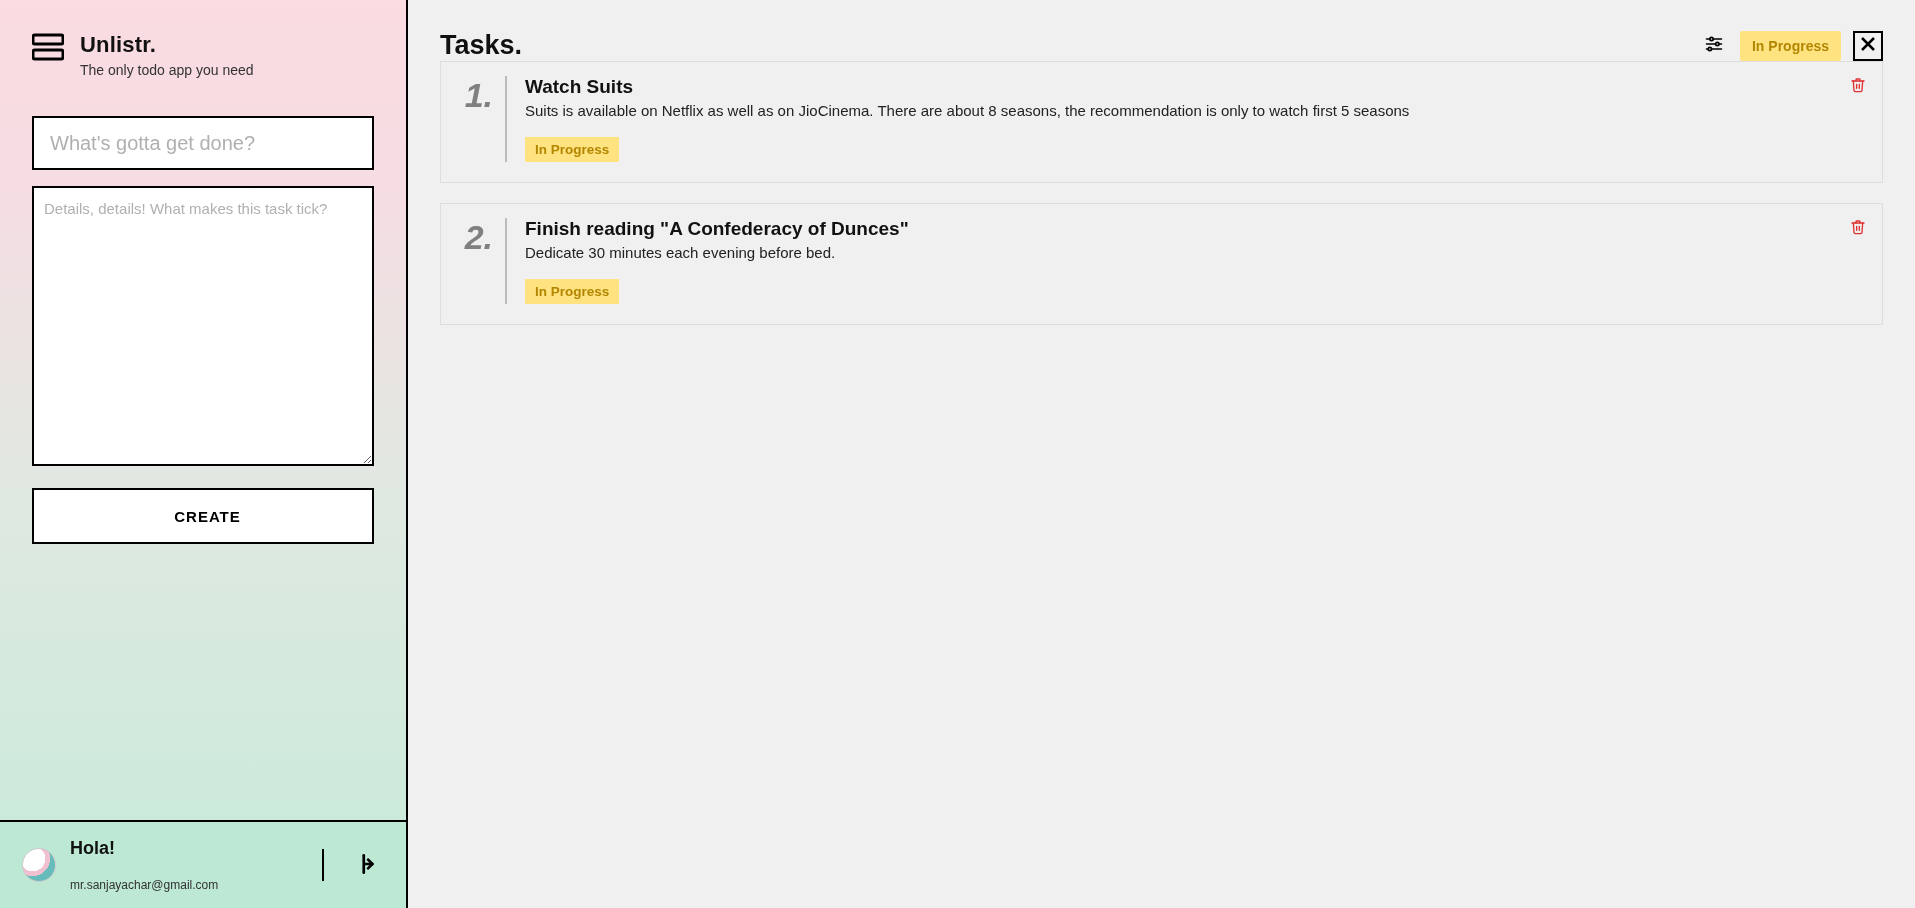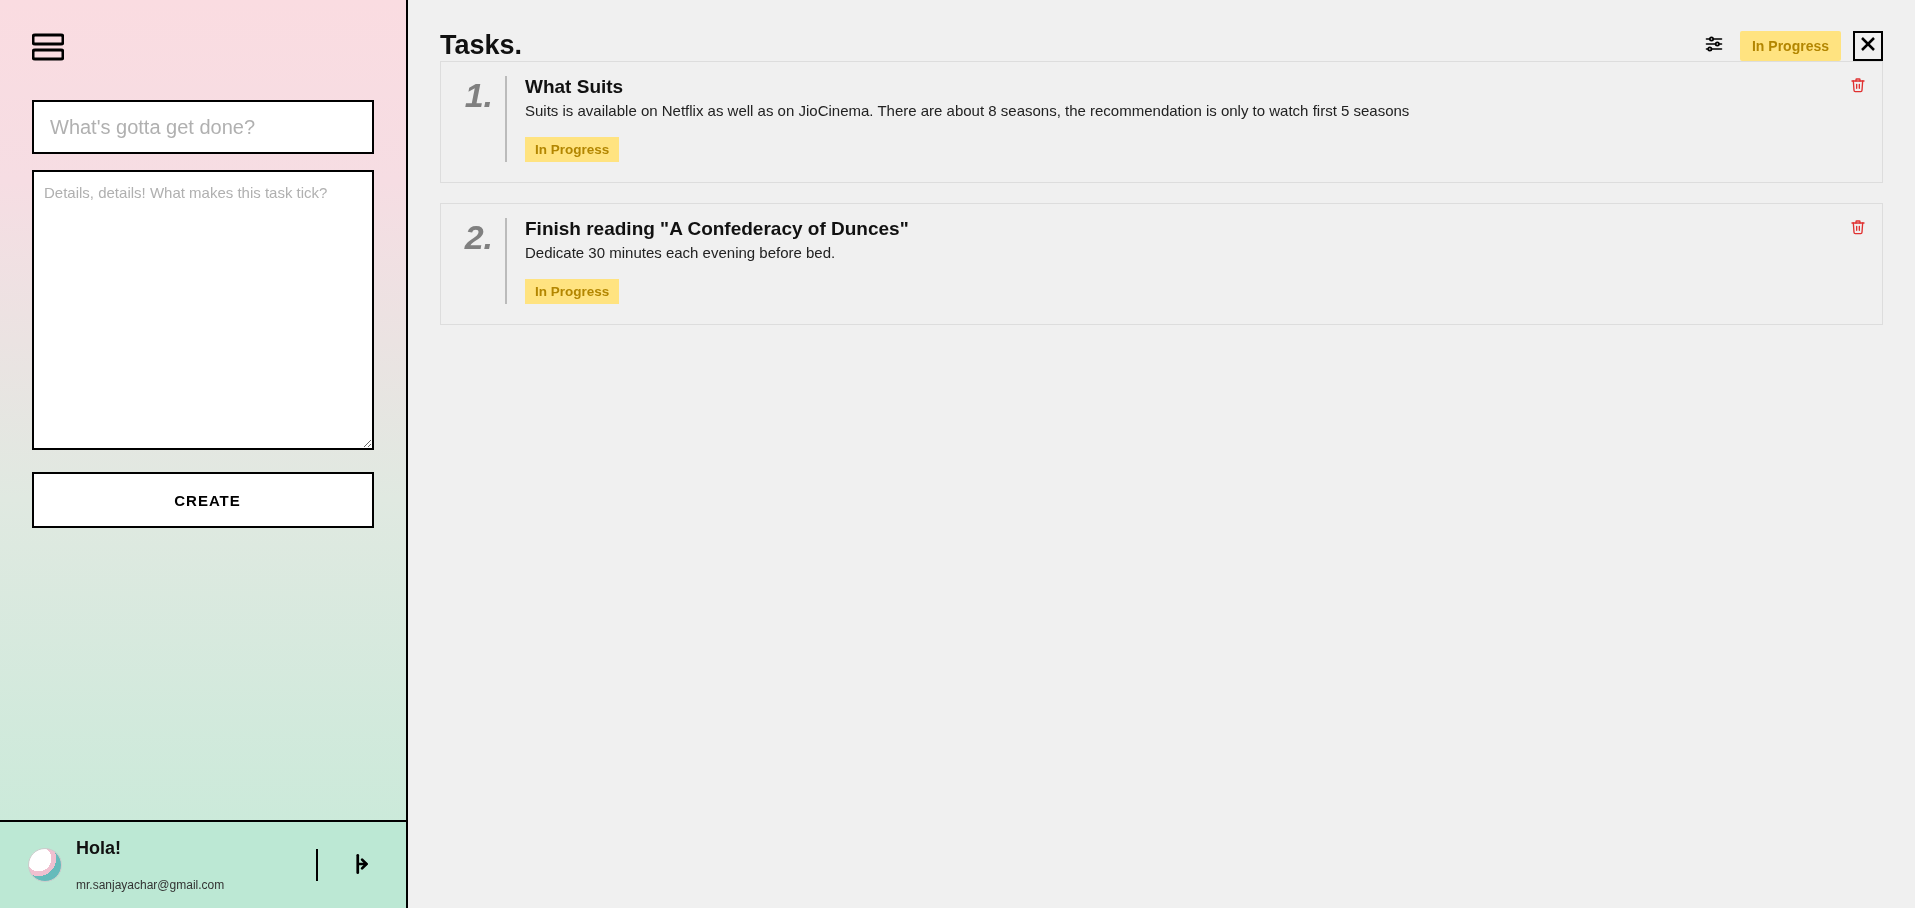--- a/index.html
+++ b/index.html
@@ -208,6 +208,10 @@
           <rect x="1" y="18" width="30" height="9" rx="2" fill="none" stroke="#000" stroke-width="3"></rect>
         </svg>
       </span>
+      <div>
+        <div class="brand-title">Unlistr.</div>
+        <div class="brand-sub">The only todo app you need</div>
+      </div>
     </div>
 
     <input class="input" type="text" placeholder="What's gotta get done?" style="">

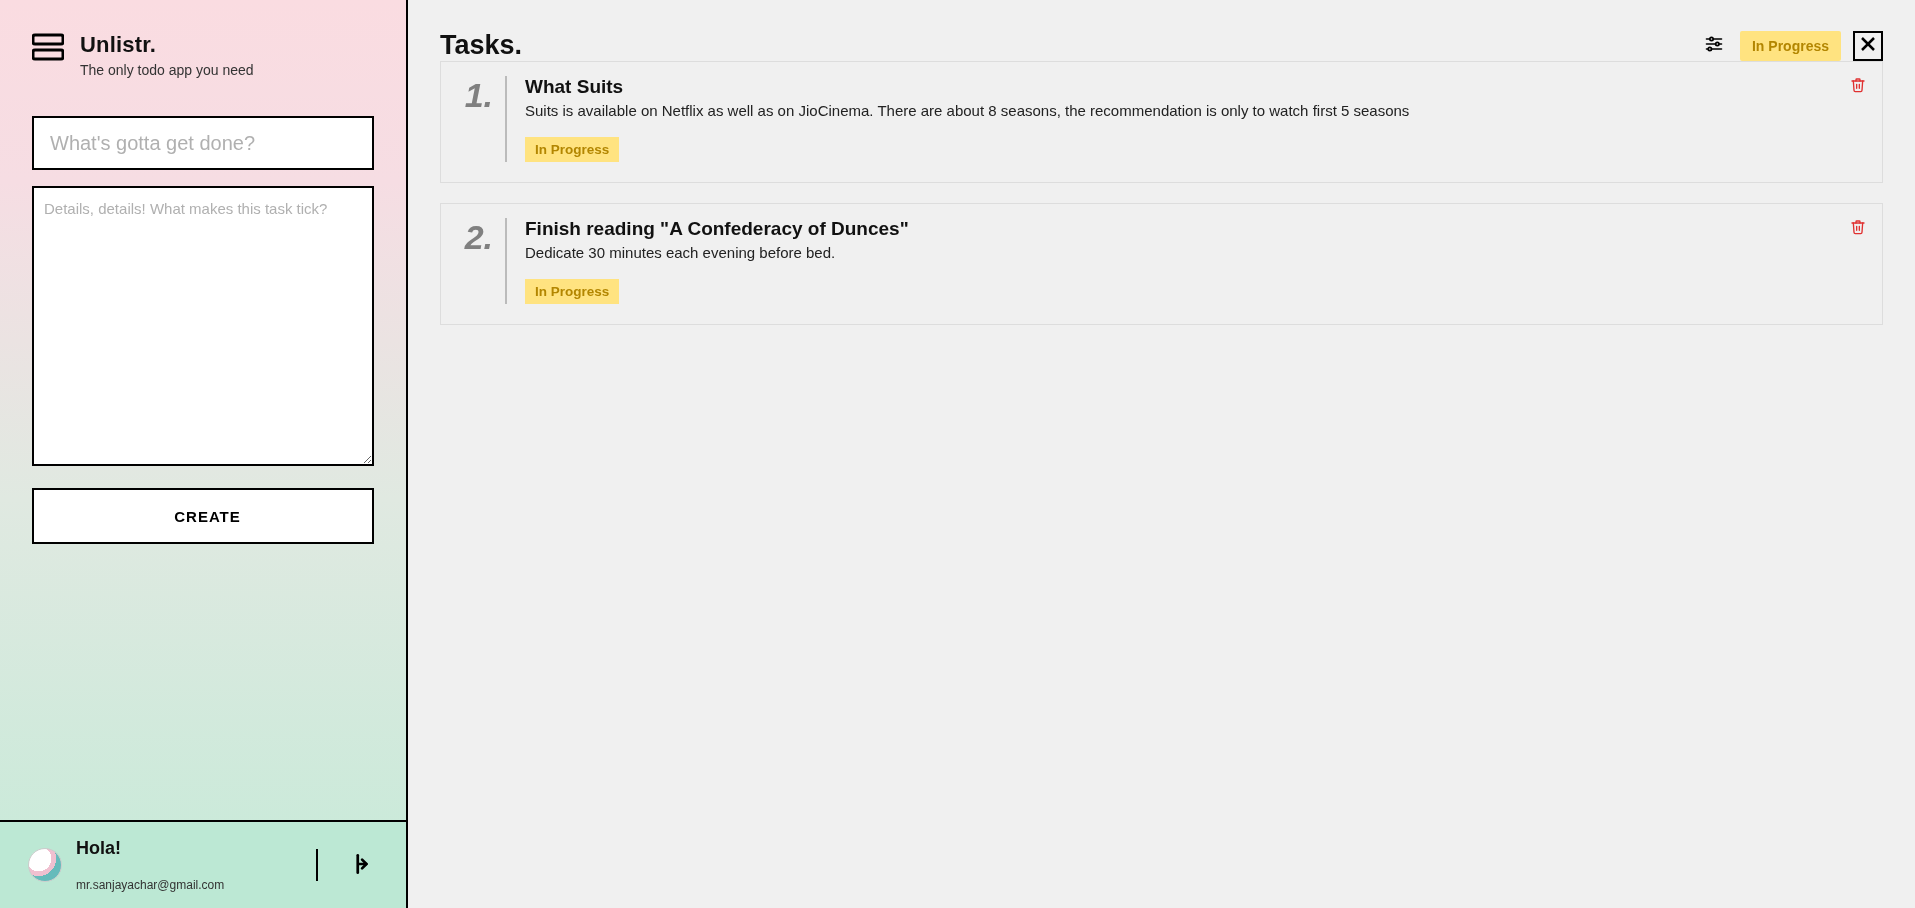--- a/index.html
+++ b/index.html
@@ -274,7 +274,7 @@
     <div class="task-num">1.</div>
     <div class="task-divider"></div>
     <div class="task-body">
-      <div class="task-title">What Suits</div>
+      <div class="task-title">Watch Suits</div>
       <div class="task-desc">Suits is available on Netflix as well as on JioCinema. There are about 8 seasons, the recommendation is only to watch first 5 seasons</div>
       <span class="task-badge">In Progress</span>
     </div>

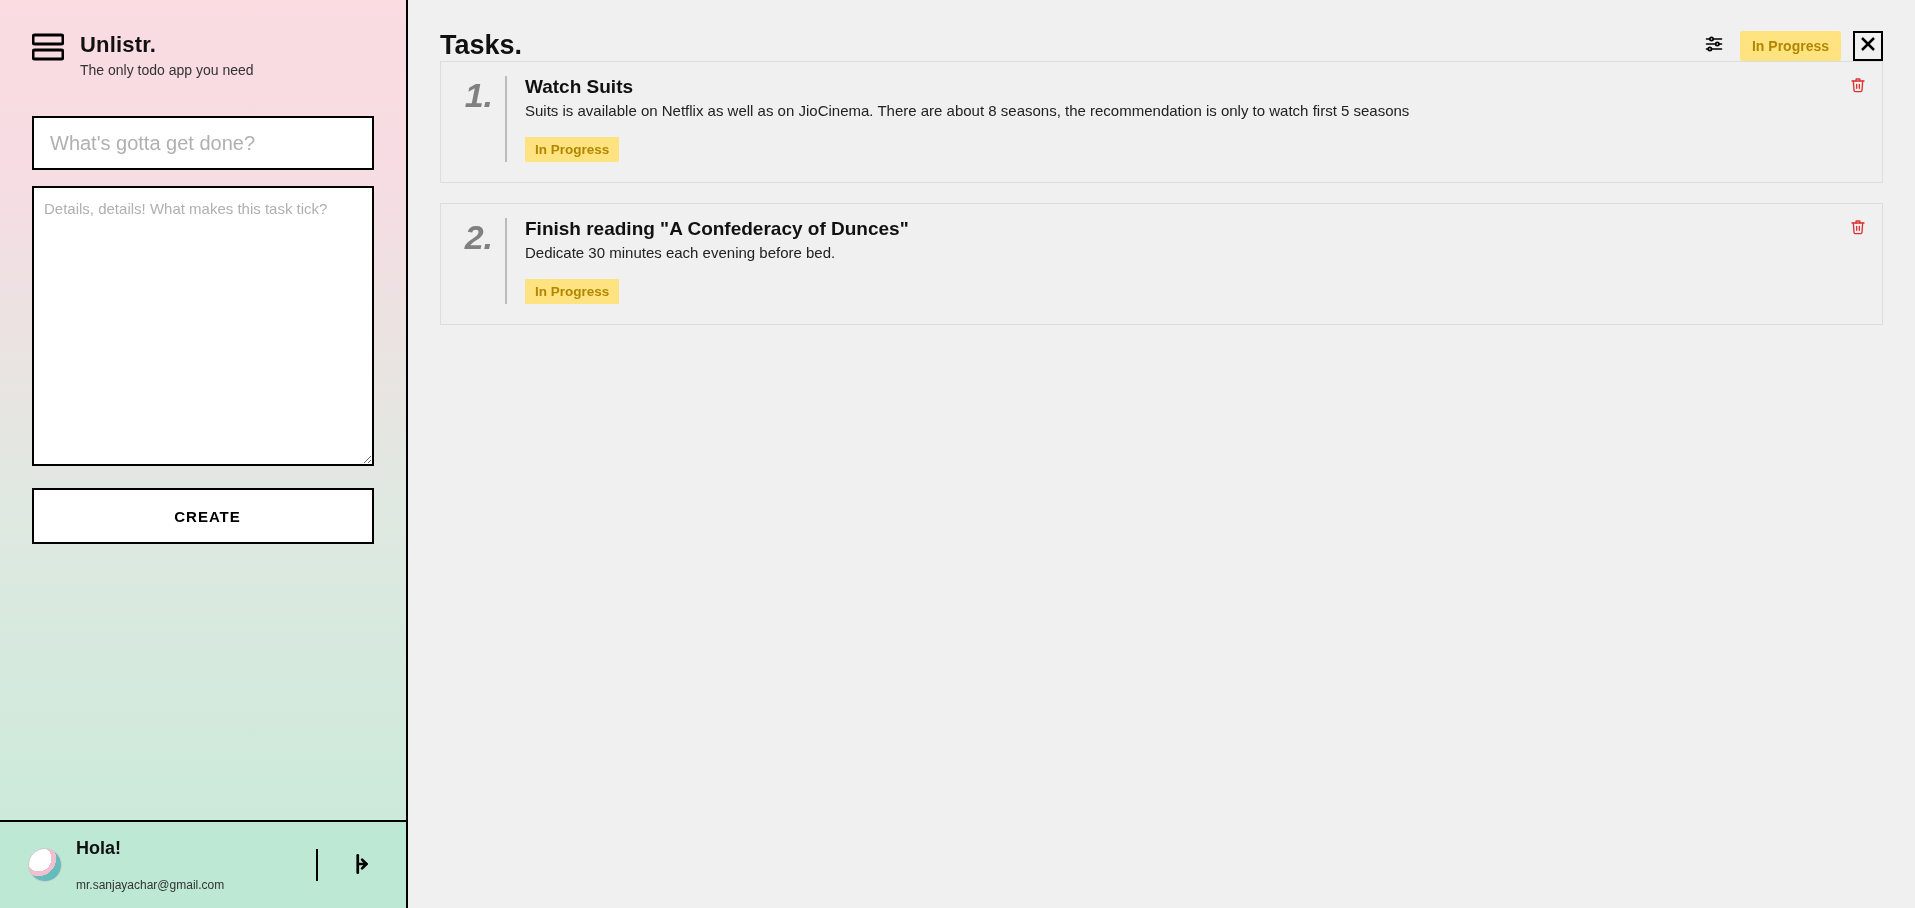--- a/index.html
+++ b/index.html
@@ -80,7 +80,7 @@
   .sidebar-footer {
     border-top: 2px solid #000;
     background: #bce8d4;
-    padding: 16px 28px;
+    padding: 16px 22px;
     display: flex;
     align-items: center;
     gap: 14px;

